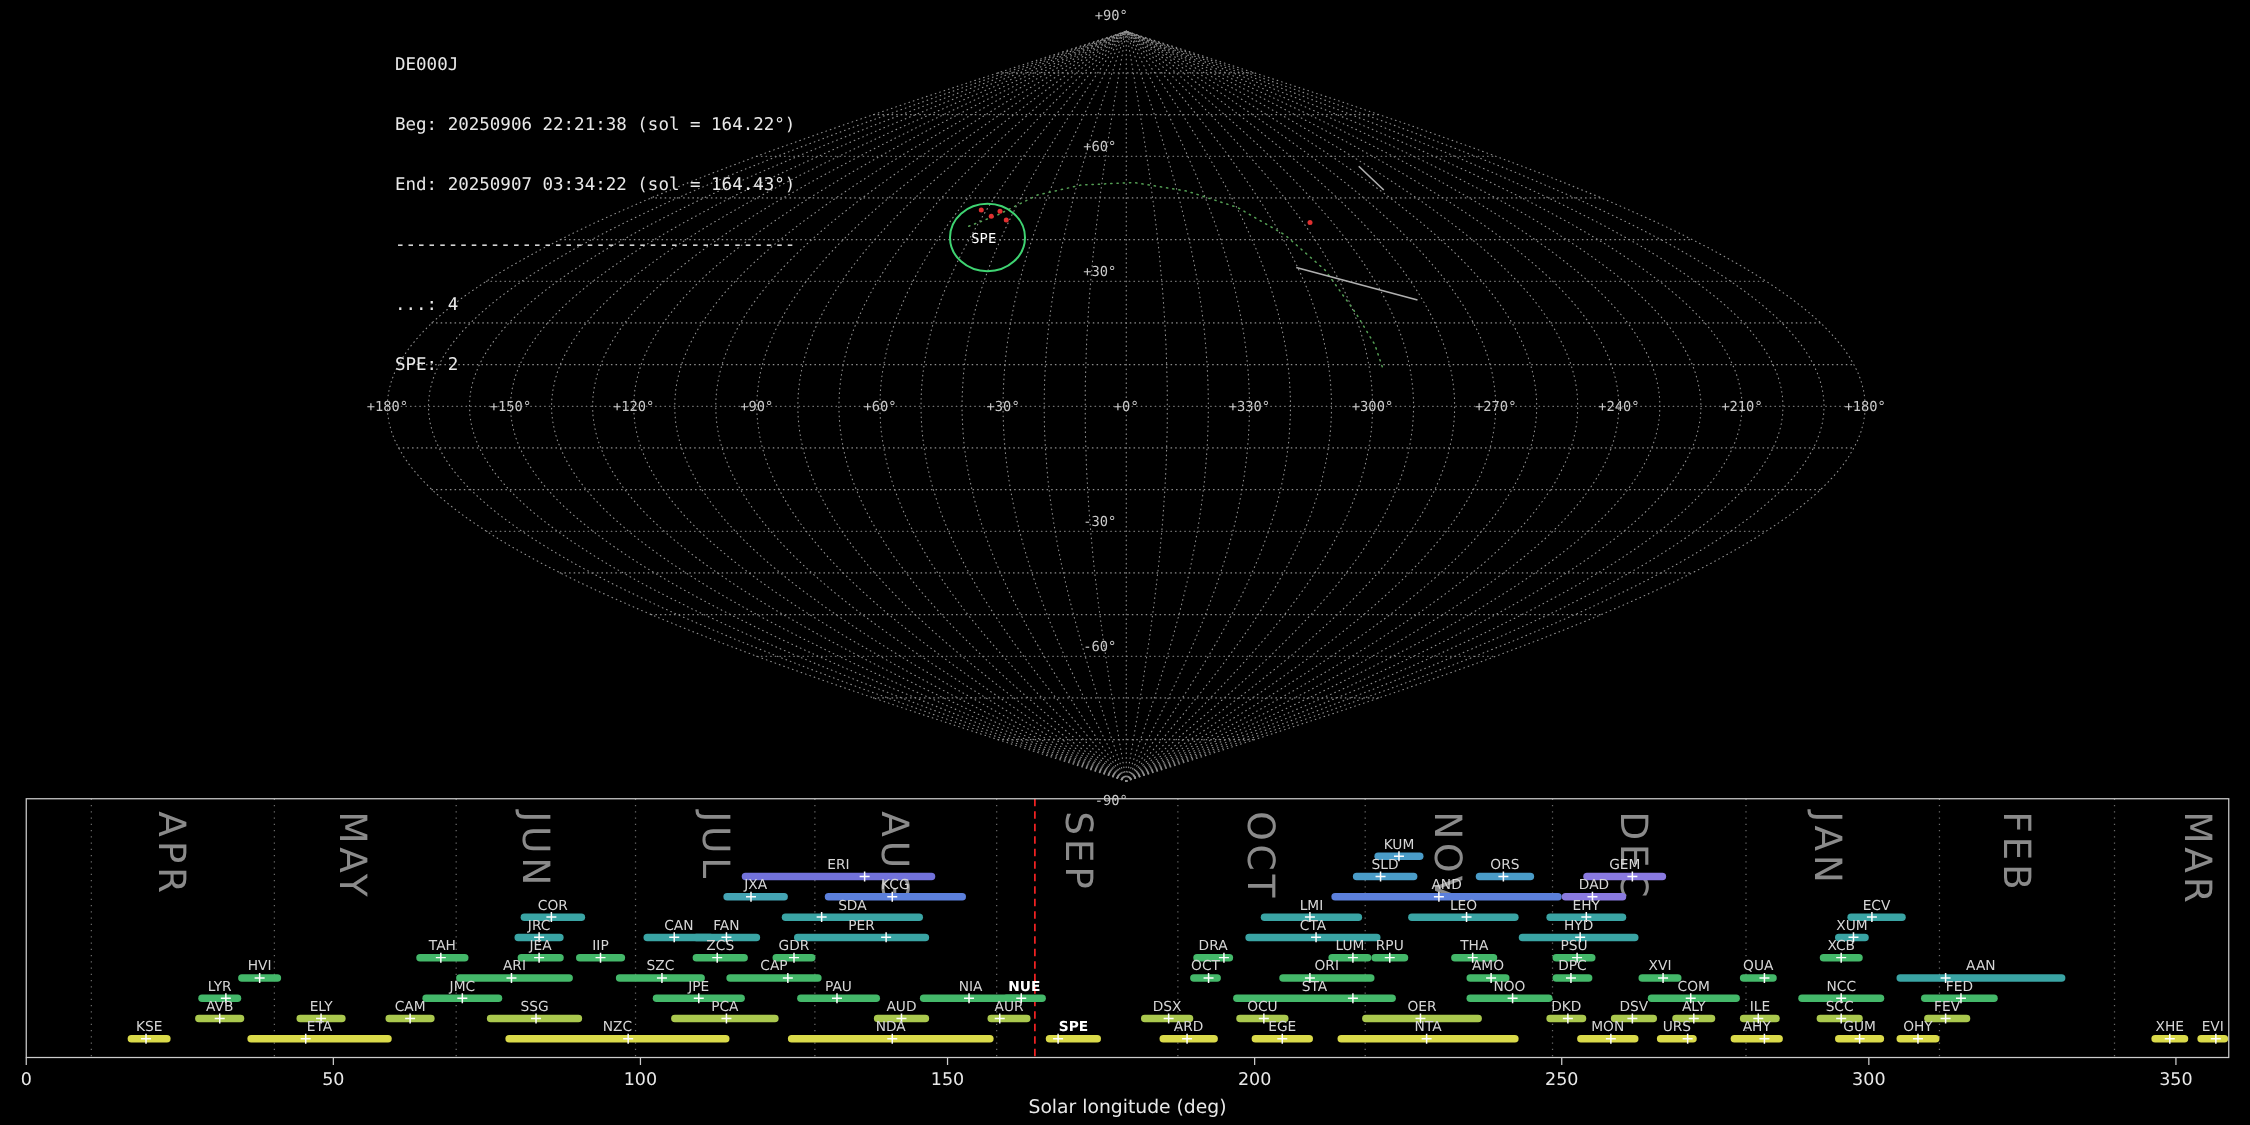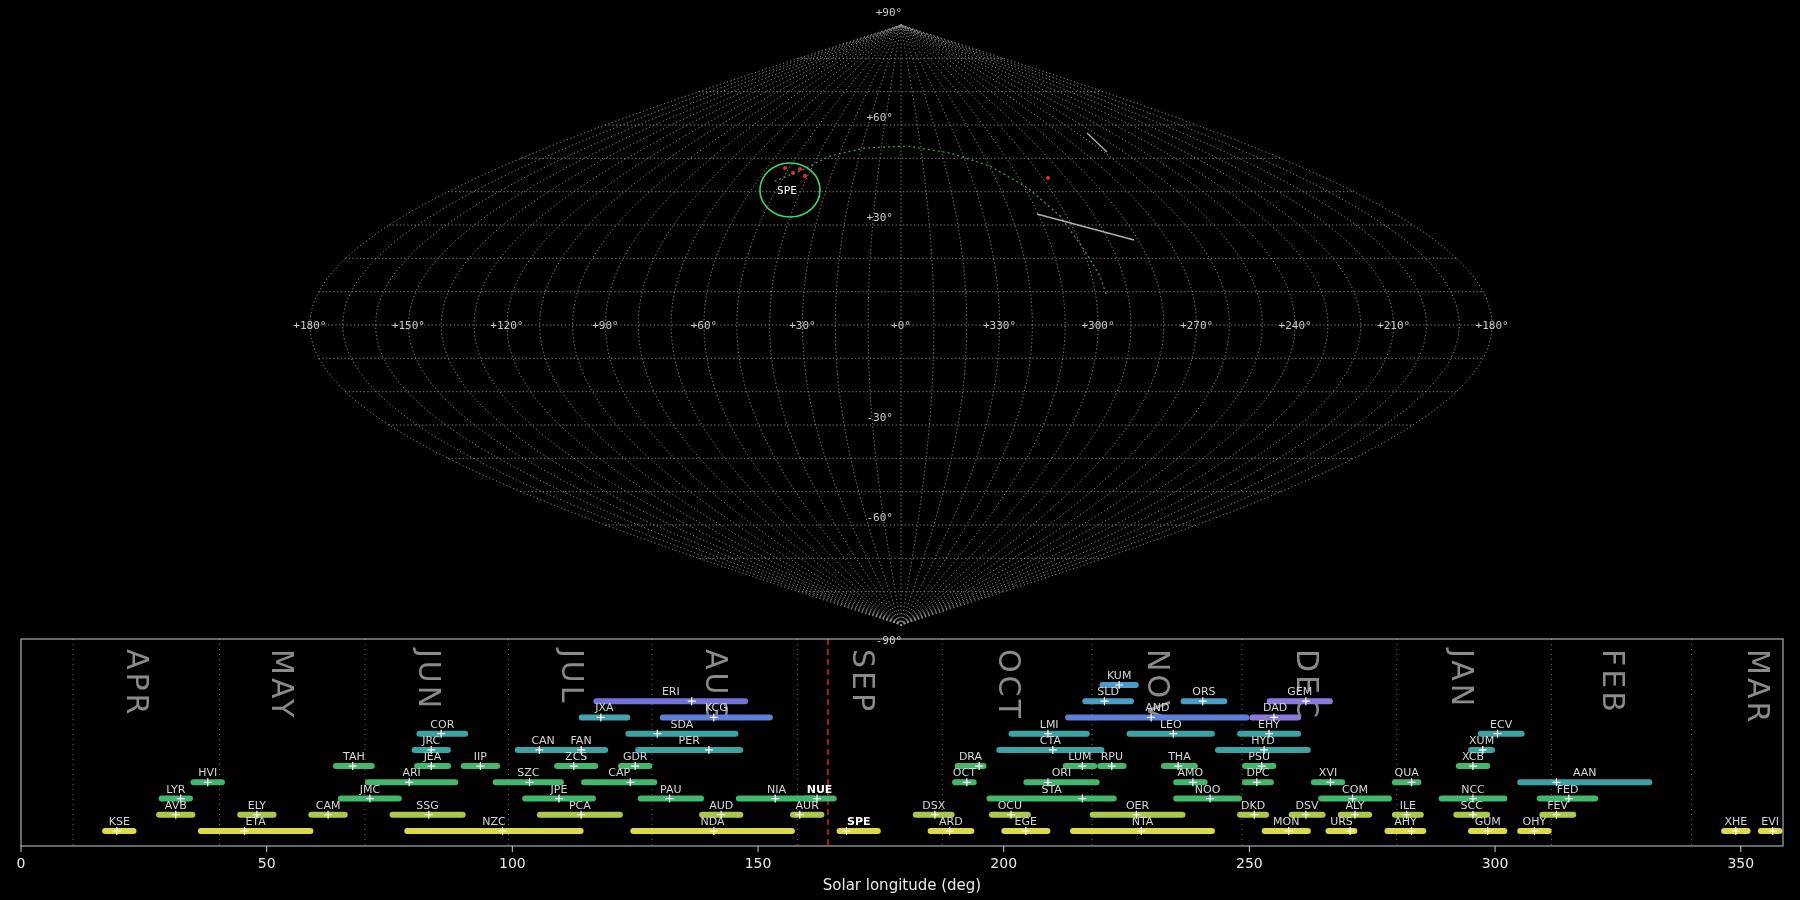--- a/index.html
+++ b/index.html
@@ -410,6 +410,14 @@
         <text x="902" y="890" text-anchor="middle" class="axislbl">Solar longitude (deg)</text>
       </g>
     </svg>
+  <div class="header">
+    <div>DE000J</div>
+    <div>Beg: 20250906 22:21:38 (sol = 164.22°)</div>
+    <div>End: 20250907 03:34:22 (sol = 164.43°)</div>
+    <div>--------------------------------------</div>
+    <div>...: 4</div>
+    <div>SPE: 2</div>
+  </div>
 </div>
 
 </body></html>

